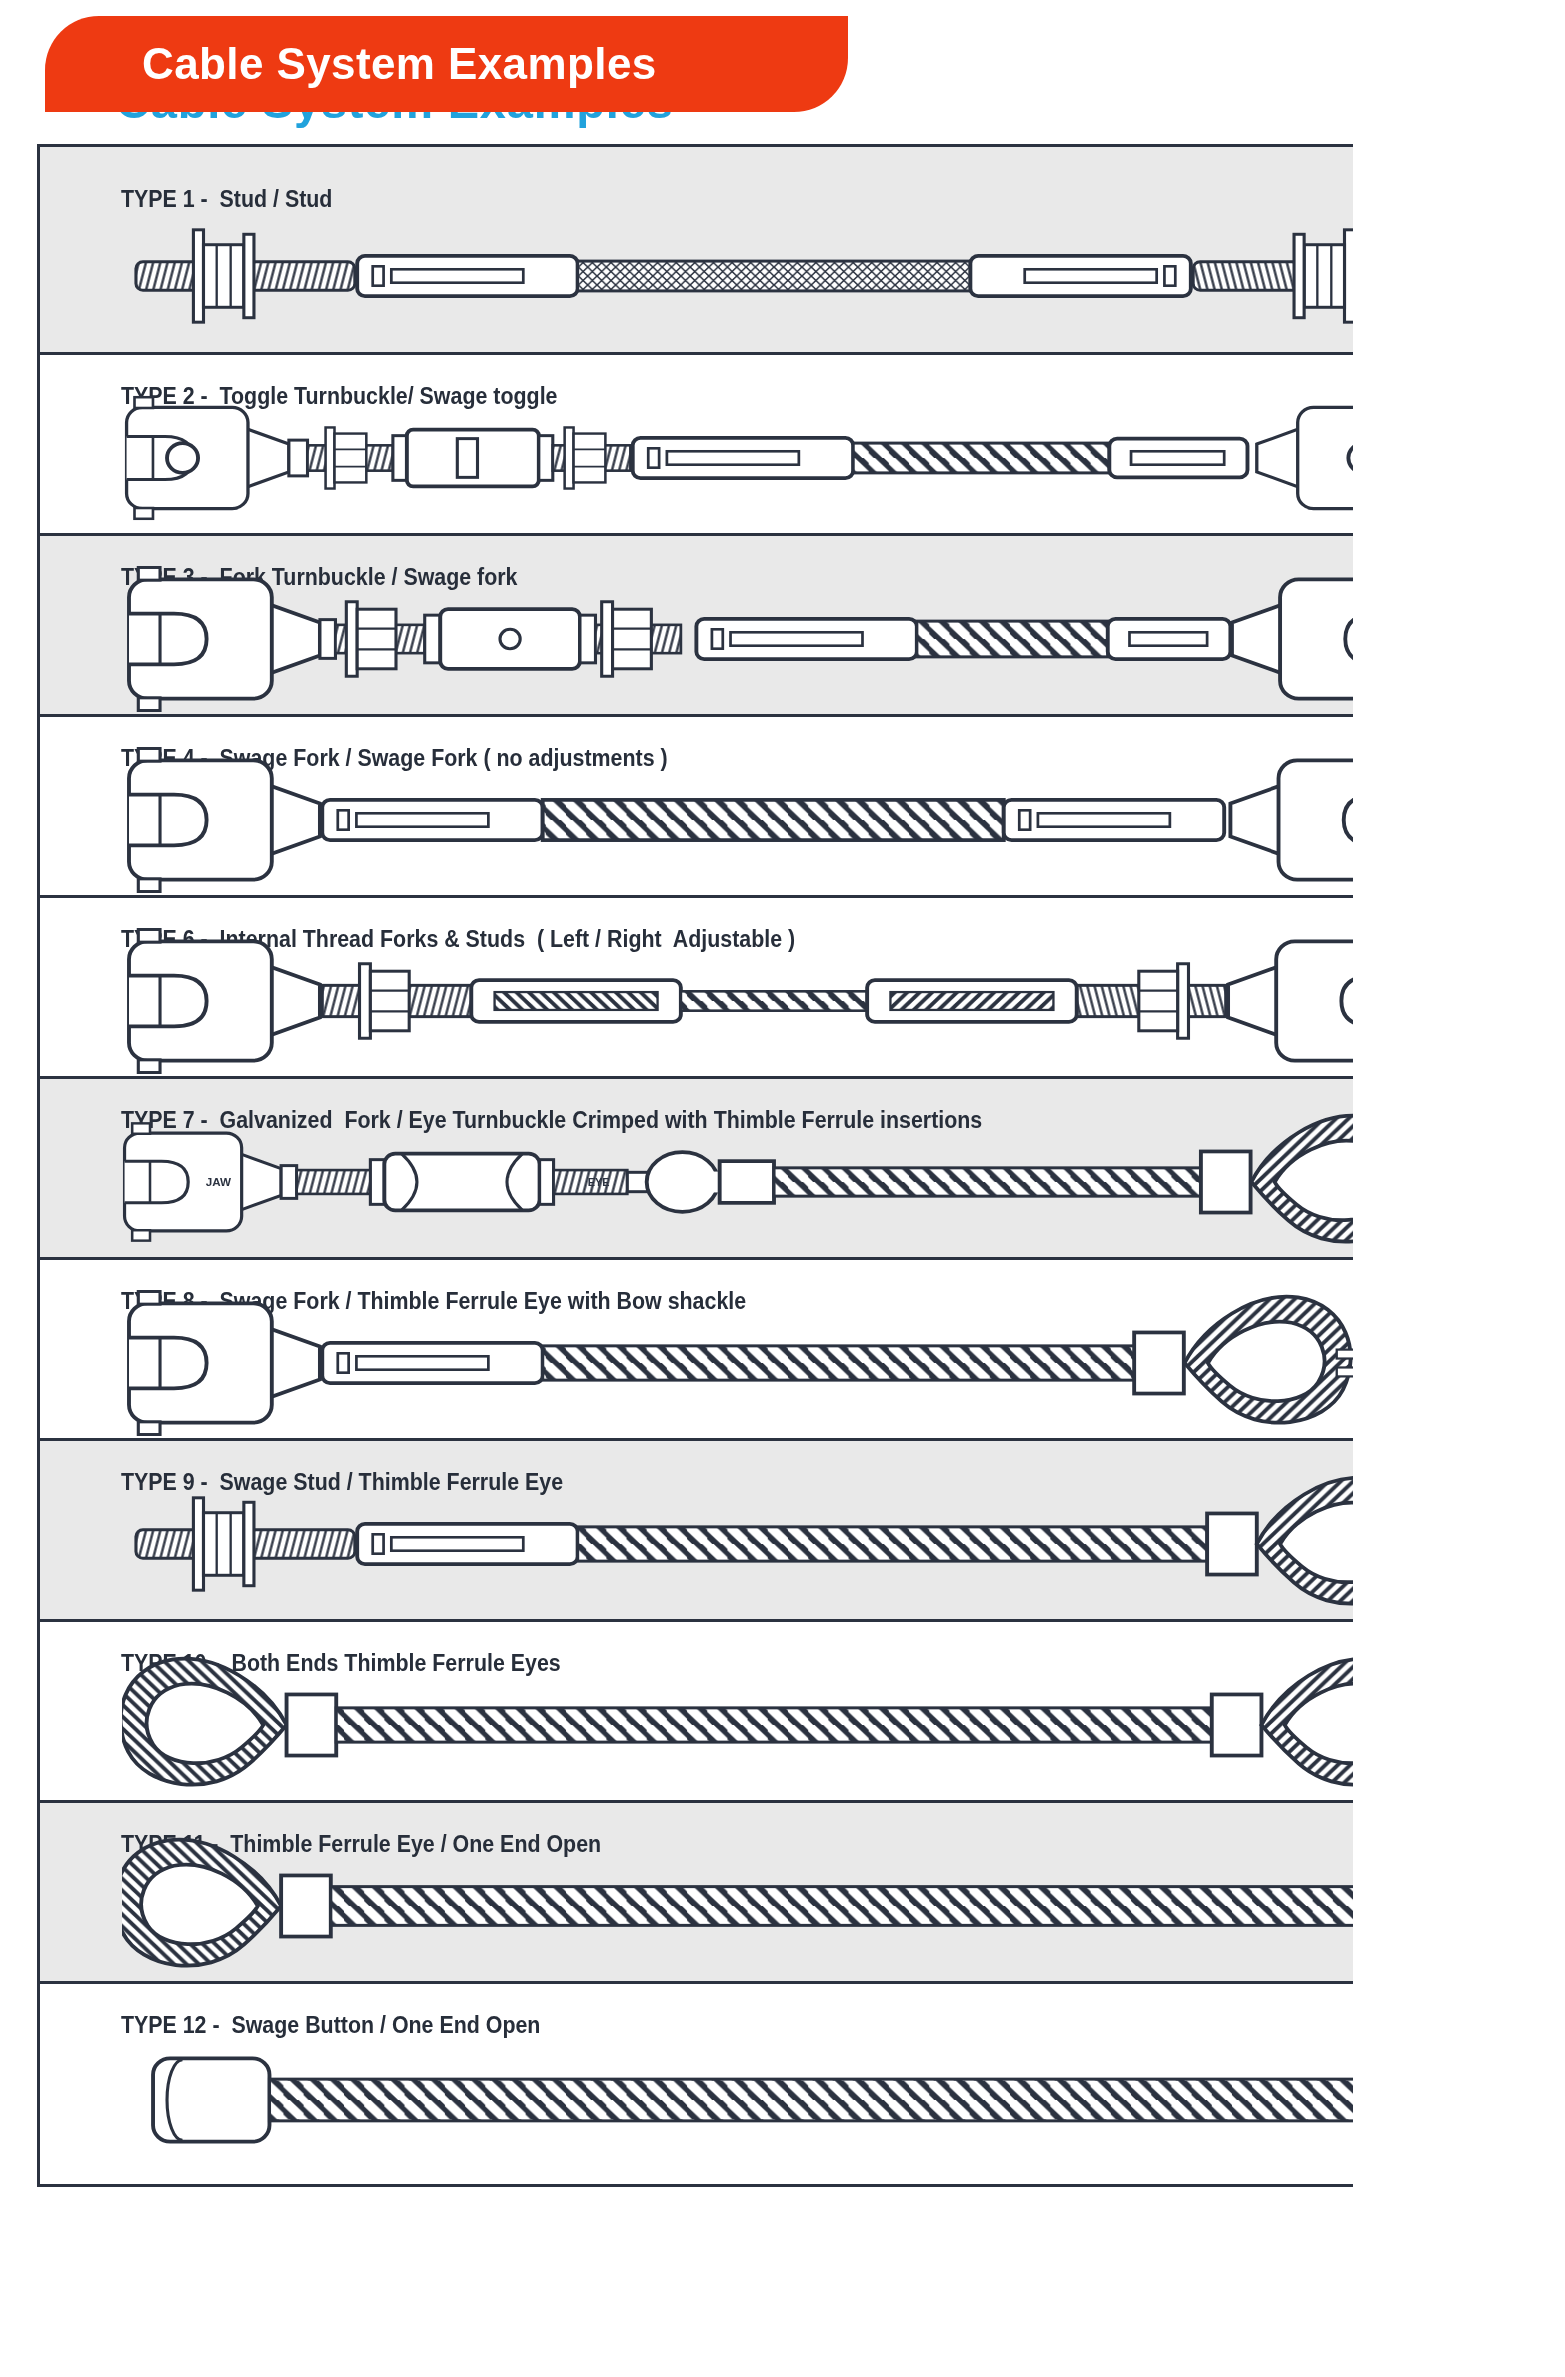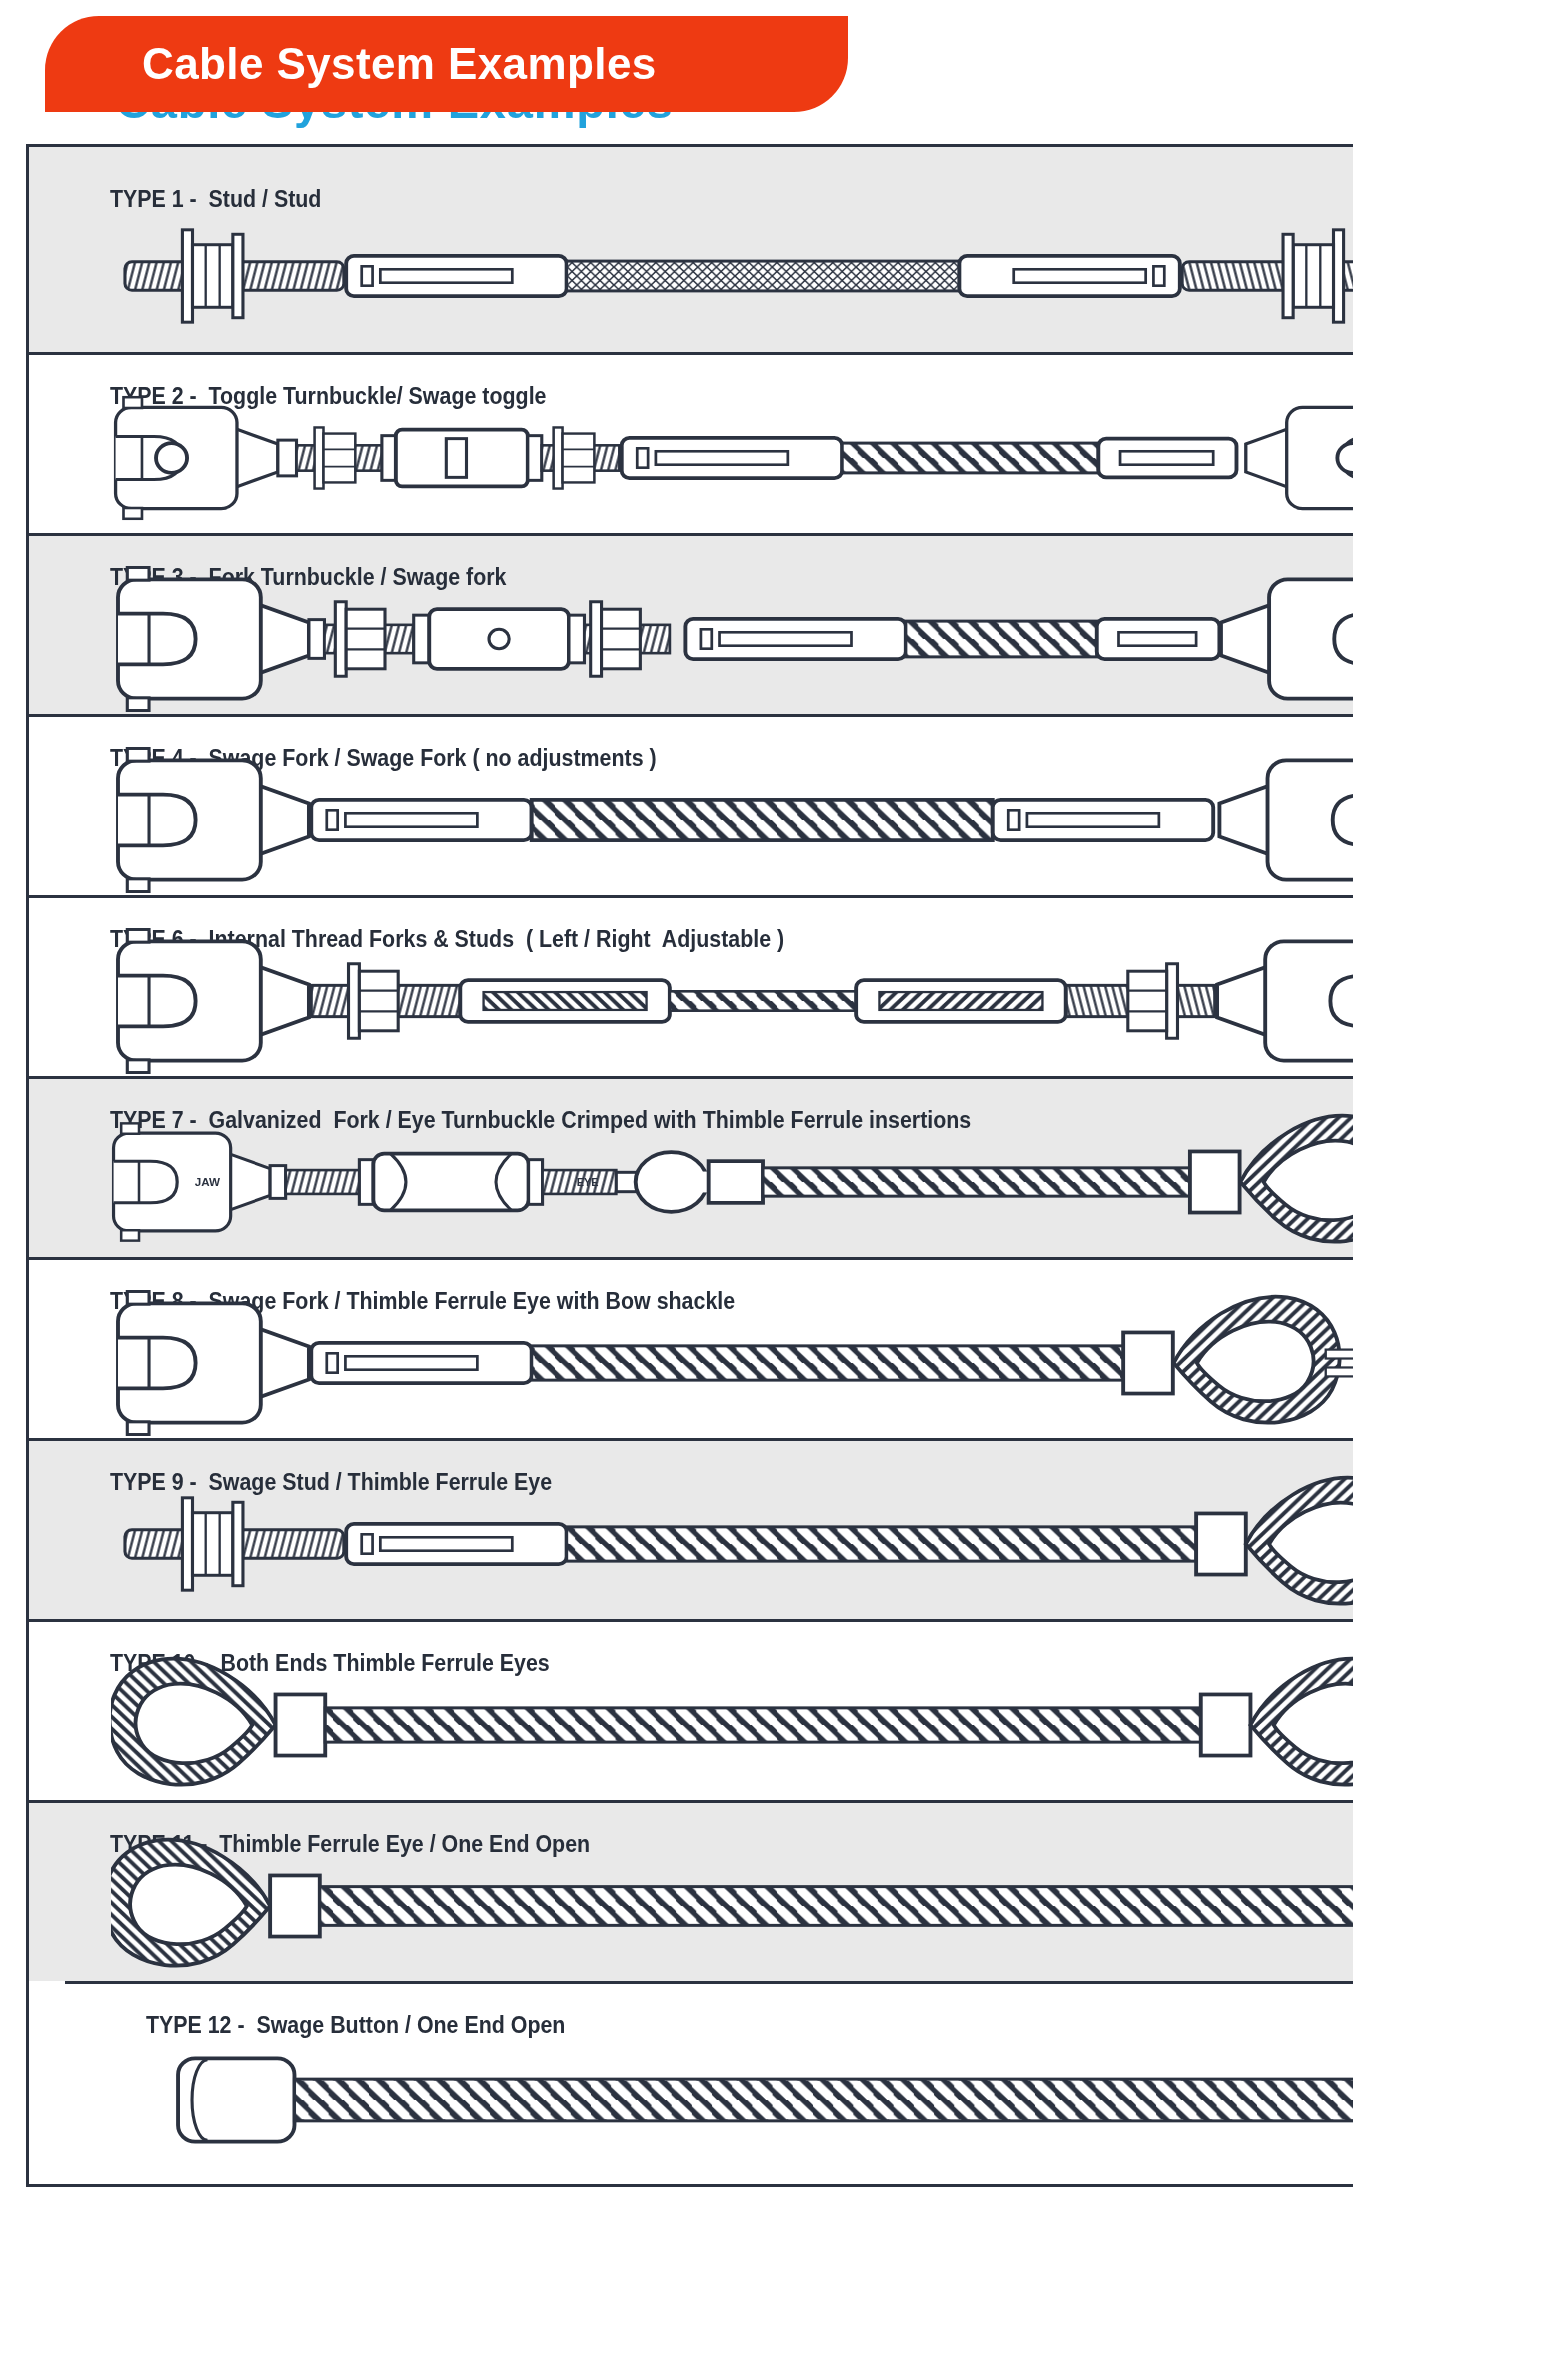--- a/index.html
+++ b/index.html
@@ -22,7 +22,7 @@
 
   
   .table{
-    position:absolute;left:26px;top:144px;width:1494px;z-index:3;
+    position:absolute;left:37px;top:144px;width:1494px;z-index:3;
     border:3.9px solid #2b3240;background:#fff;
   }
   .row{position:relative;height:178px;background:#ffffff;border-top:3.9px solid #2b3240;overflow:hidden;}

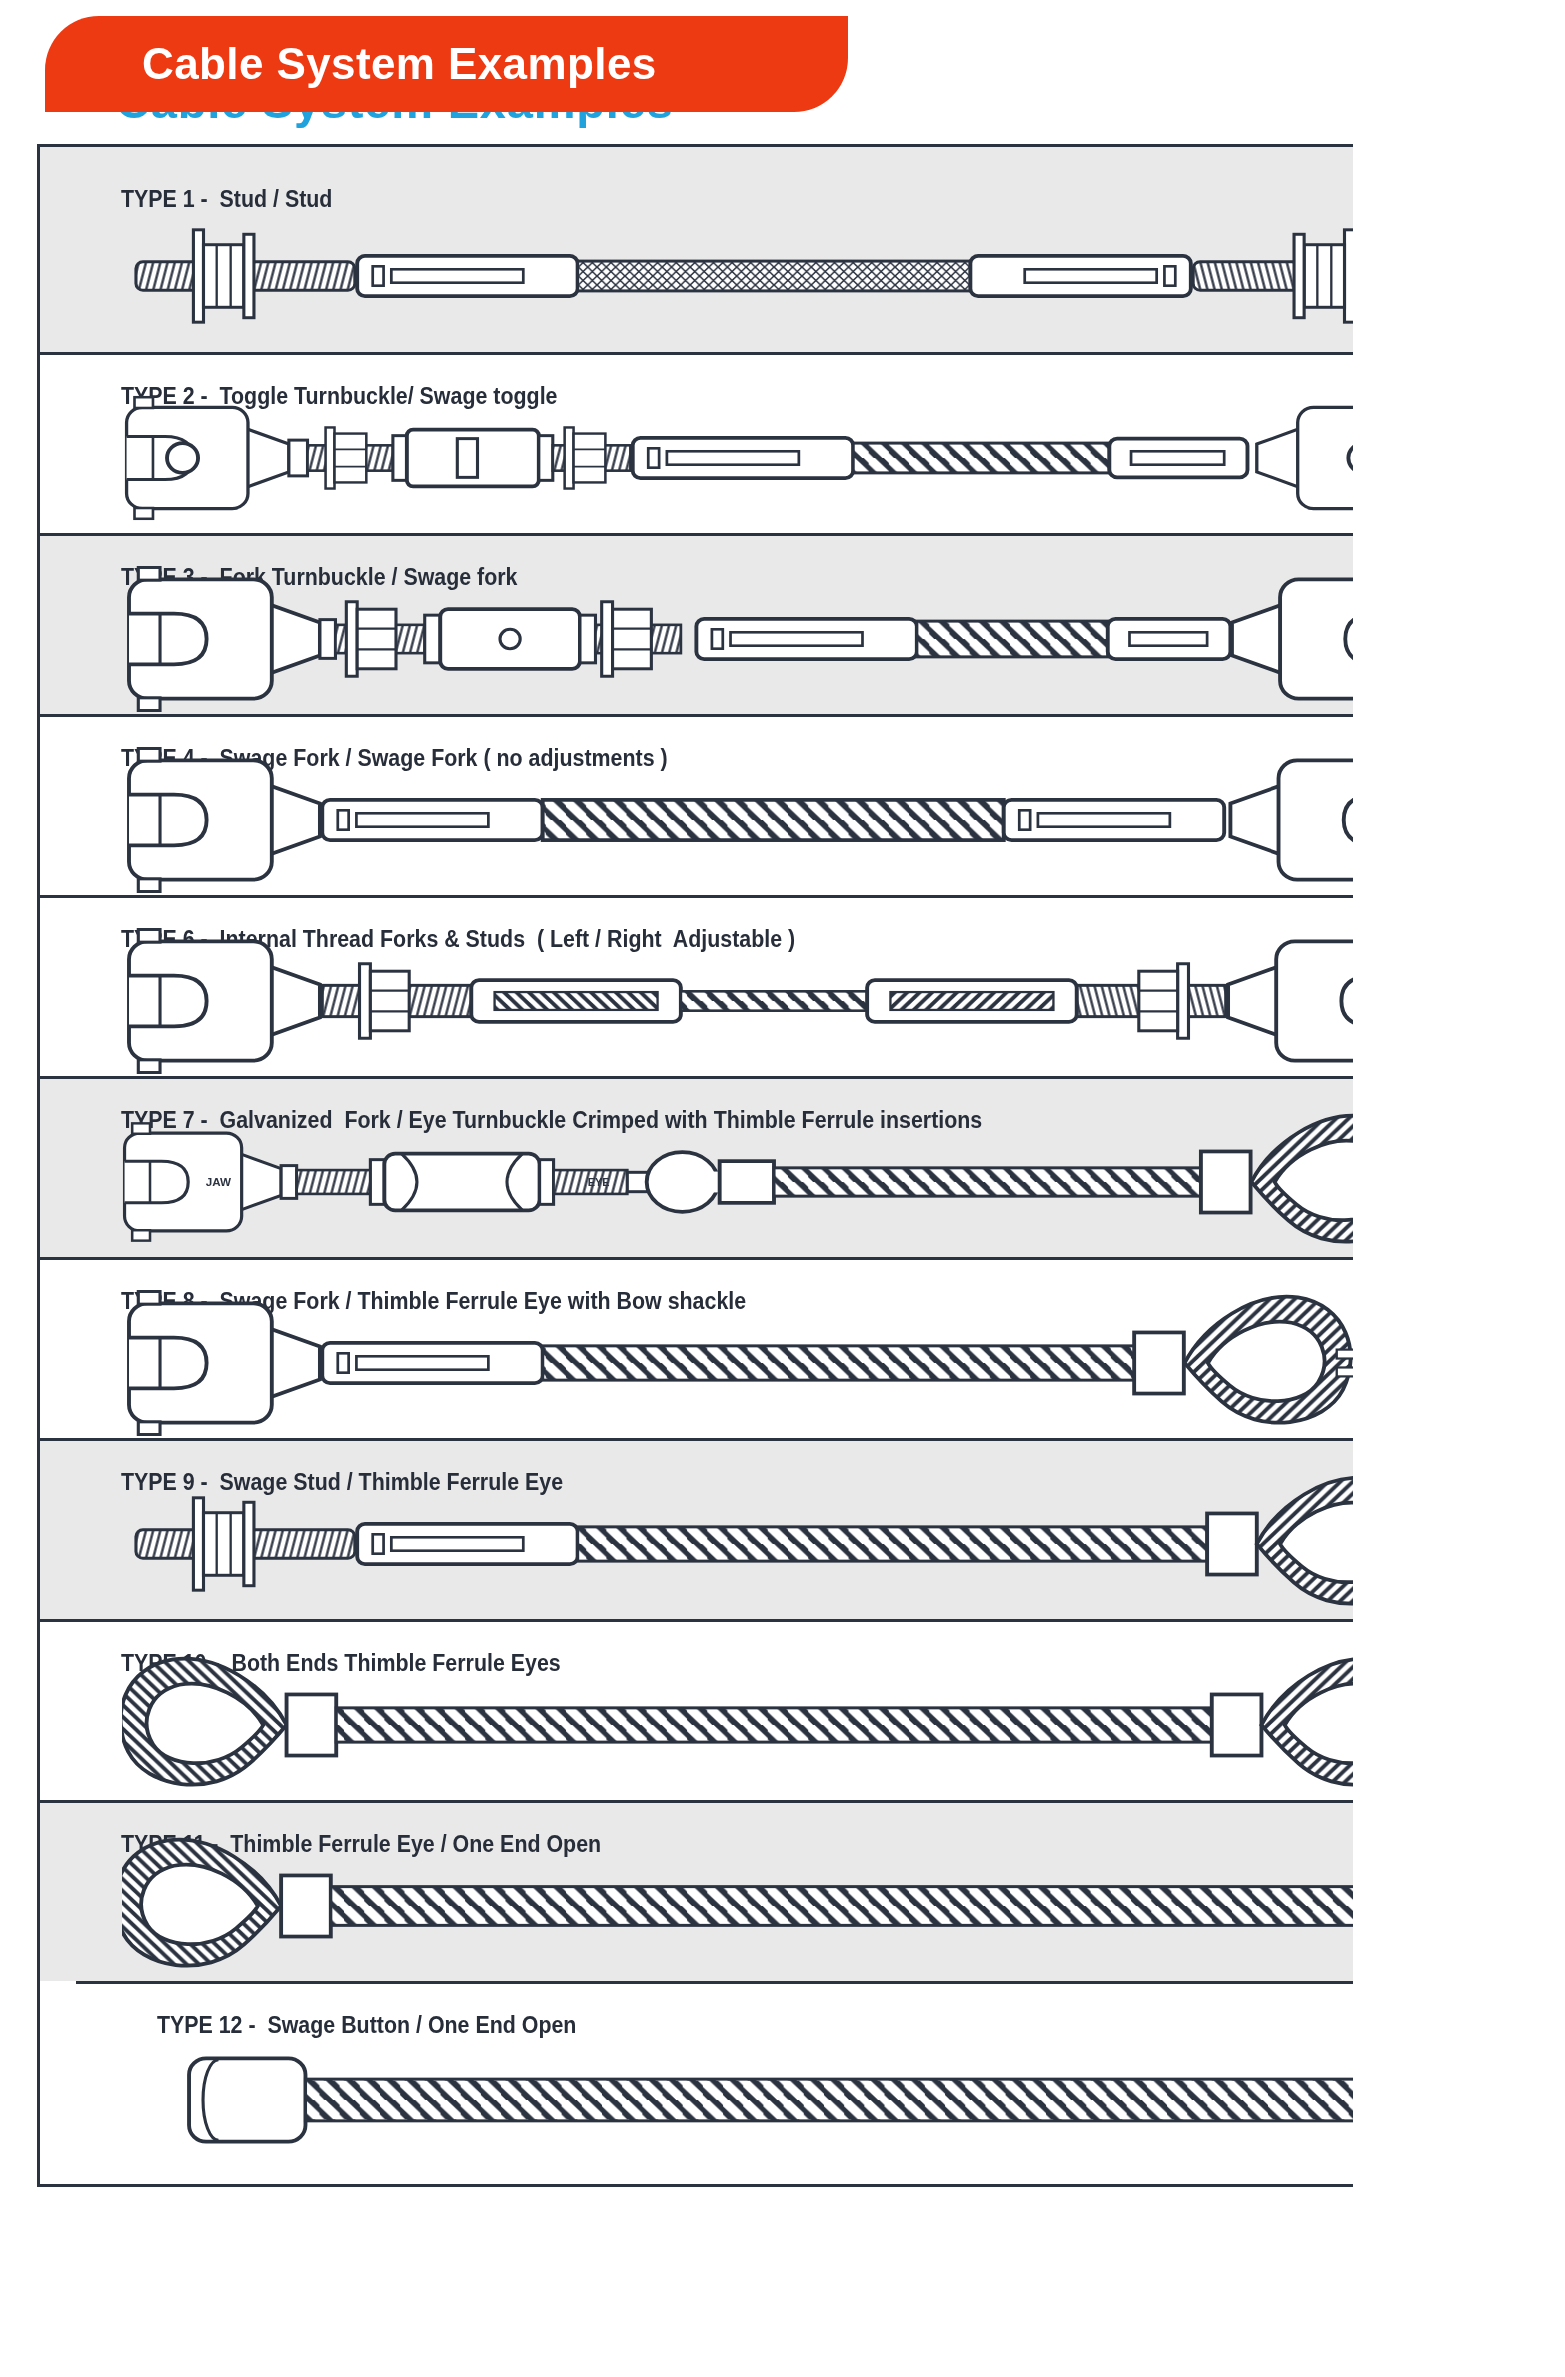--- a/index.html
+++ b/index.html
@@ -27,7 +27,7 @@
   }
   .row{position:relative;height:178px;background:#ffffff;border-top:3.9px solid #2b3240;overflow:hidden;}
   .row:first-child{border-top:none;height:205px;}
-  .row:last-child{height:200px;margin-left:36px;}
+  .row:last-child{height:200px;}
   .row.gray{background:#e9e9e9;}
   .row h2{
     margin:0;padding:28px 0 0 87px;

